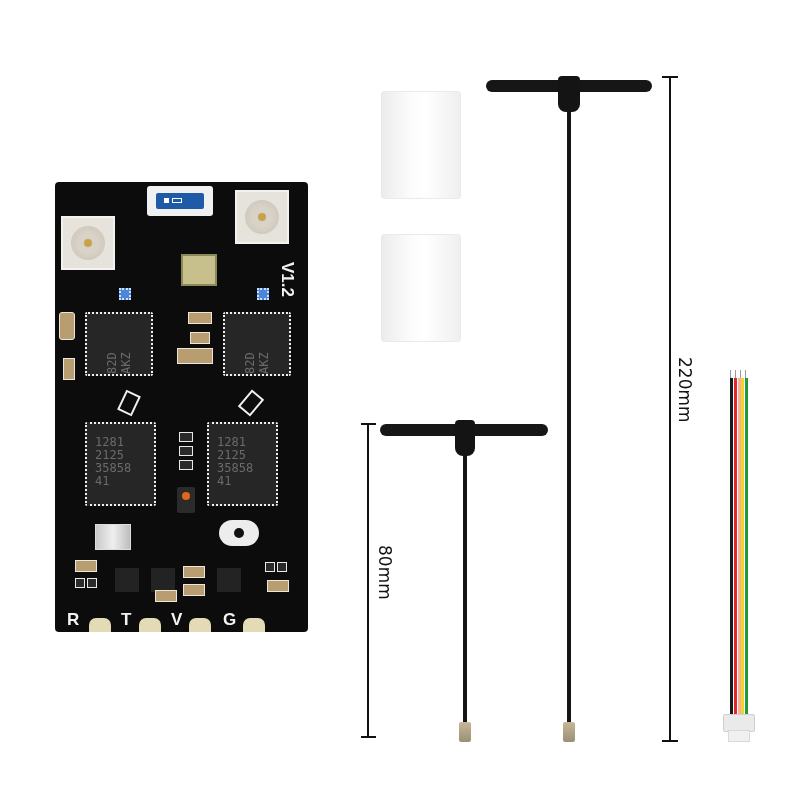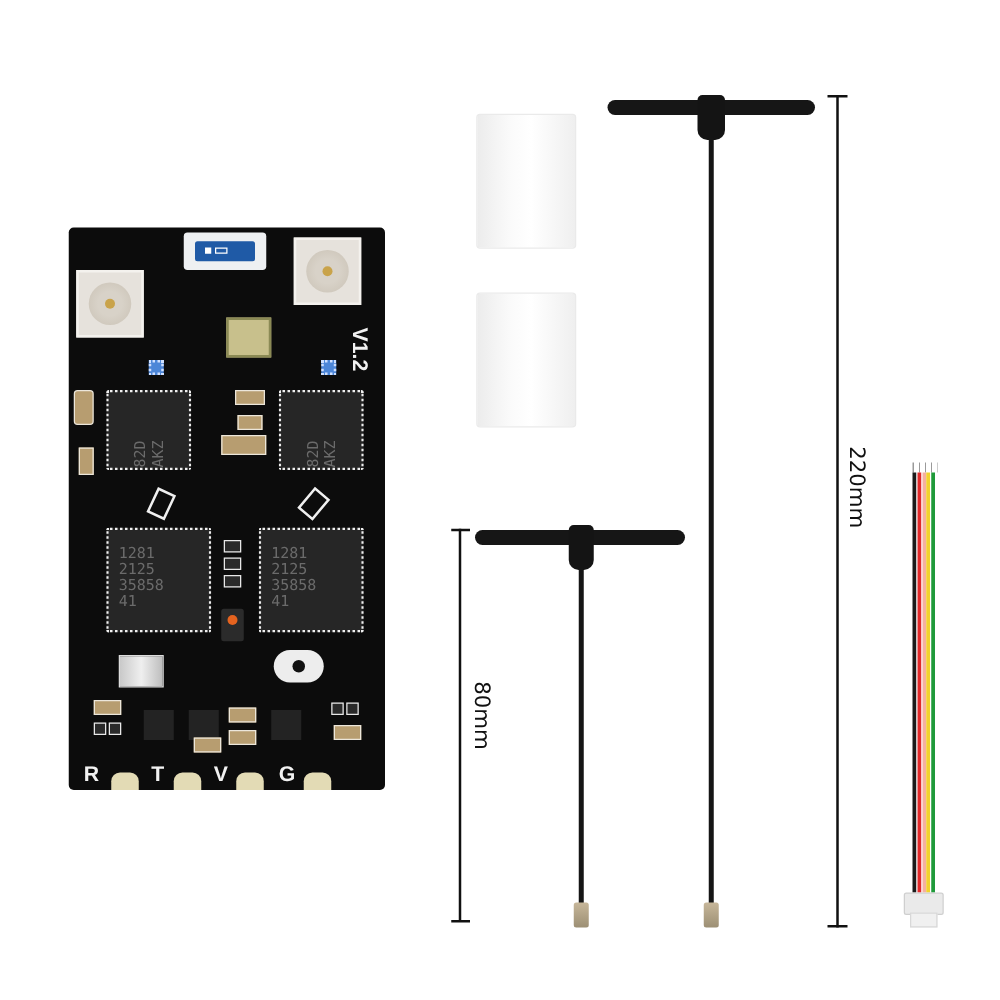--- a/index.html
+++ b/index.html
@@ -22,7 +22,7 @@
     .chip-sm { width: 68px; height: 64px; }
     .chip-sm .txt { position: absolute; left: 18px; top: 12px; writing-mode: vertical-rl; transform: rotate(180deg);
                     font-size: 12px; line-height: 14px; }
-    .chip-lg { width: 84px; height: 84px; }
+    .chip-lg { width: 71px; height: 84px; }
     .chip-lg .txt { position: absolute; left: 8px; top: 12px; font-size: 12px; line-height: 13px; white-space: pre; }
     .smd { background: #b79d70; border: 1px solid #ece6da; }
     .smd-dark { background: #2a2a2a; border: 1px solid #e8e8e8; }

